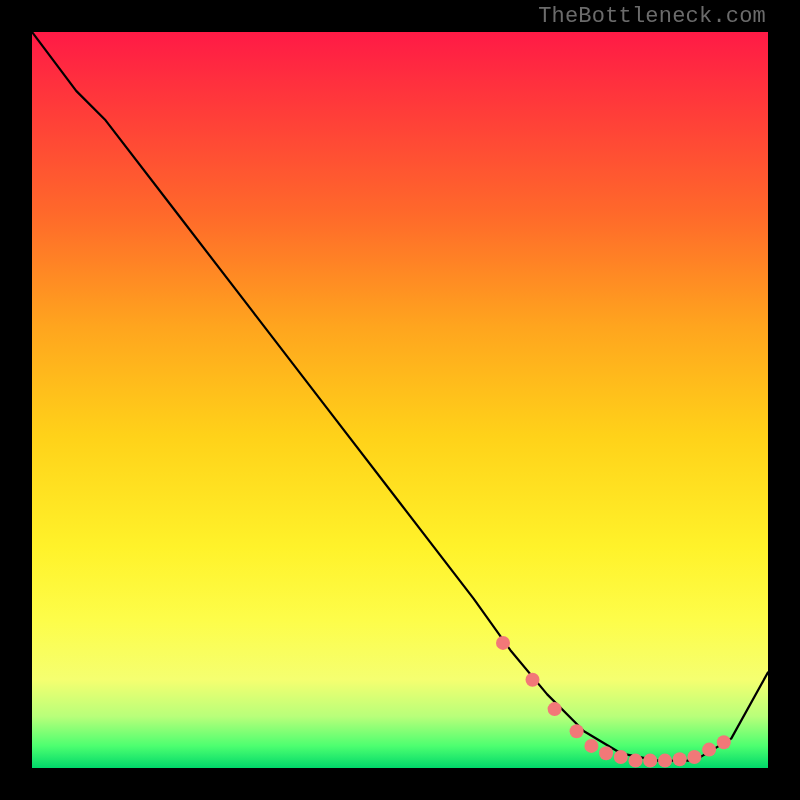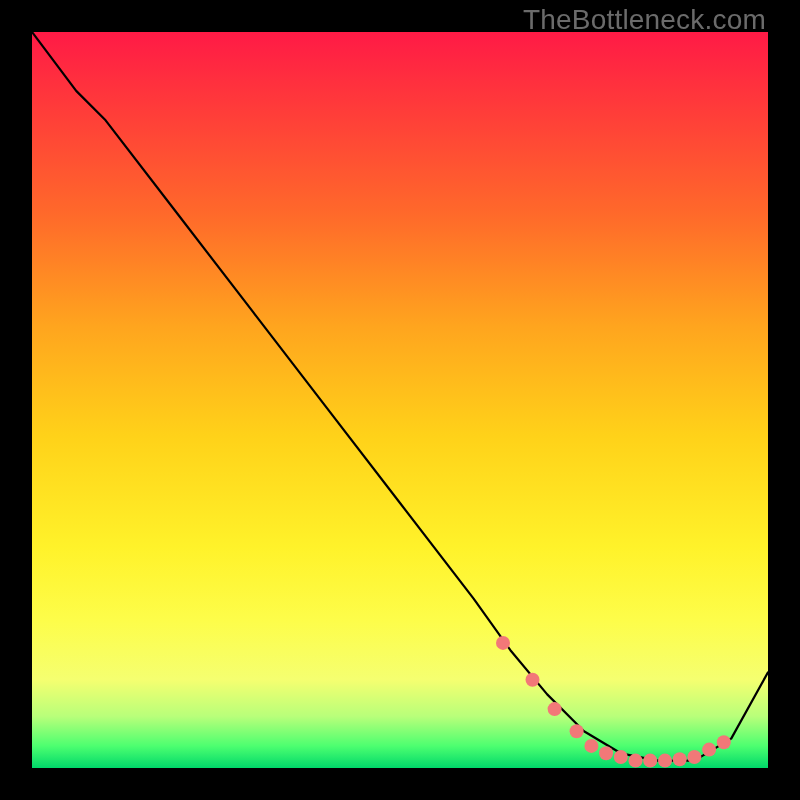--- a/index.html
+++ b/index.html
@@ -56,8 +56,8 @@
     position: absolute;
     top: 4px;
     right: 34px;
-    font-family: Liberation Sans, sans-serif;
-    font-size: 28px;
+    font-family: Liberation Mono, monospace;
+    font-size: 22px;
     color: #6b6b6b;
     letter-spacing: 0.2px;
     user-select: none;

